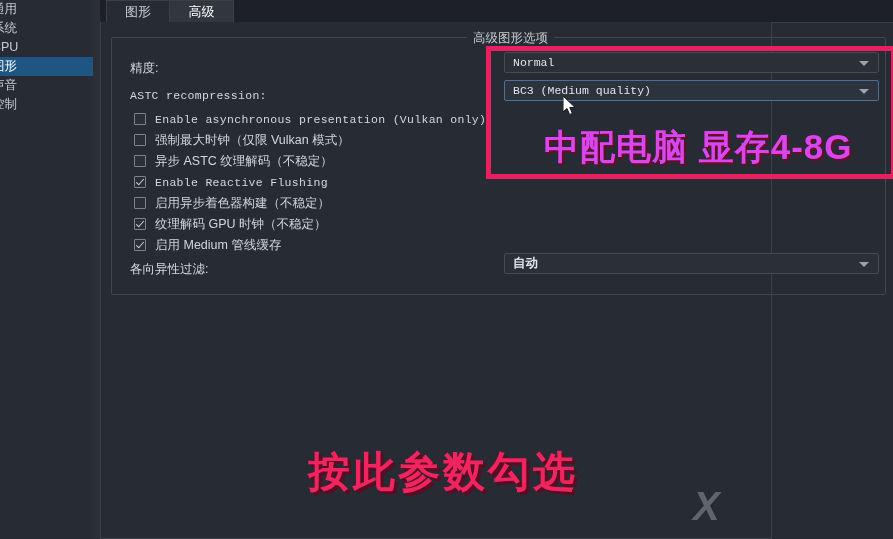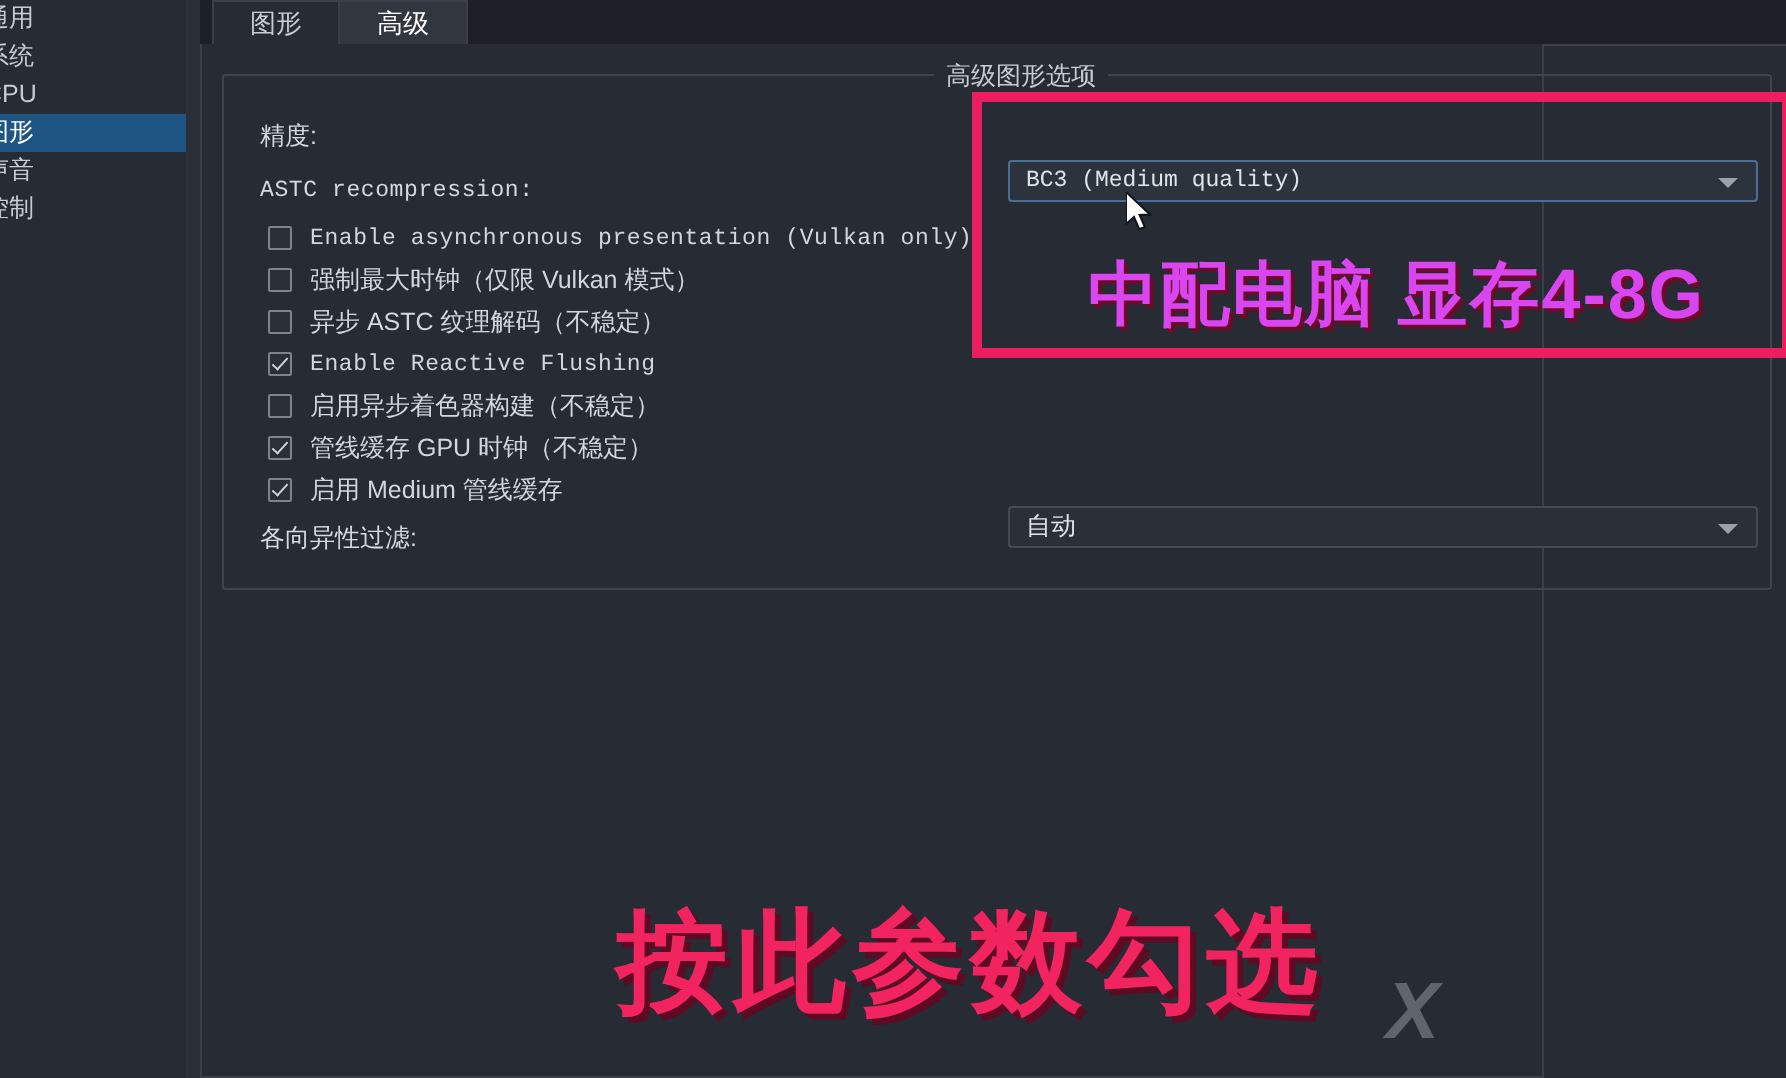--- a/index.html
+++ b/index.html
@@ -336,6 +336,10 @@
       <div id="group-title">高级图形选项</div>
 
       <div class="row-label" style="left:18px; top:22px;">精度:</div>
+      <div class="combo" style="left:392px; top:14px; width:375px;">
+        <span class="val">Normal</span>
+        <span class="arrow"></span>
+      </div>
 
       <div class="row-label mono" style="left:18px; top:51px;font-family:Liberation Mono, monospace;">ASTC recompression:</div>
       <div class="combo focused" style="left:392px; top:42px; width:375px;">

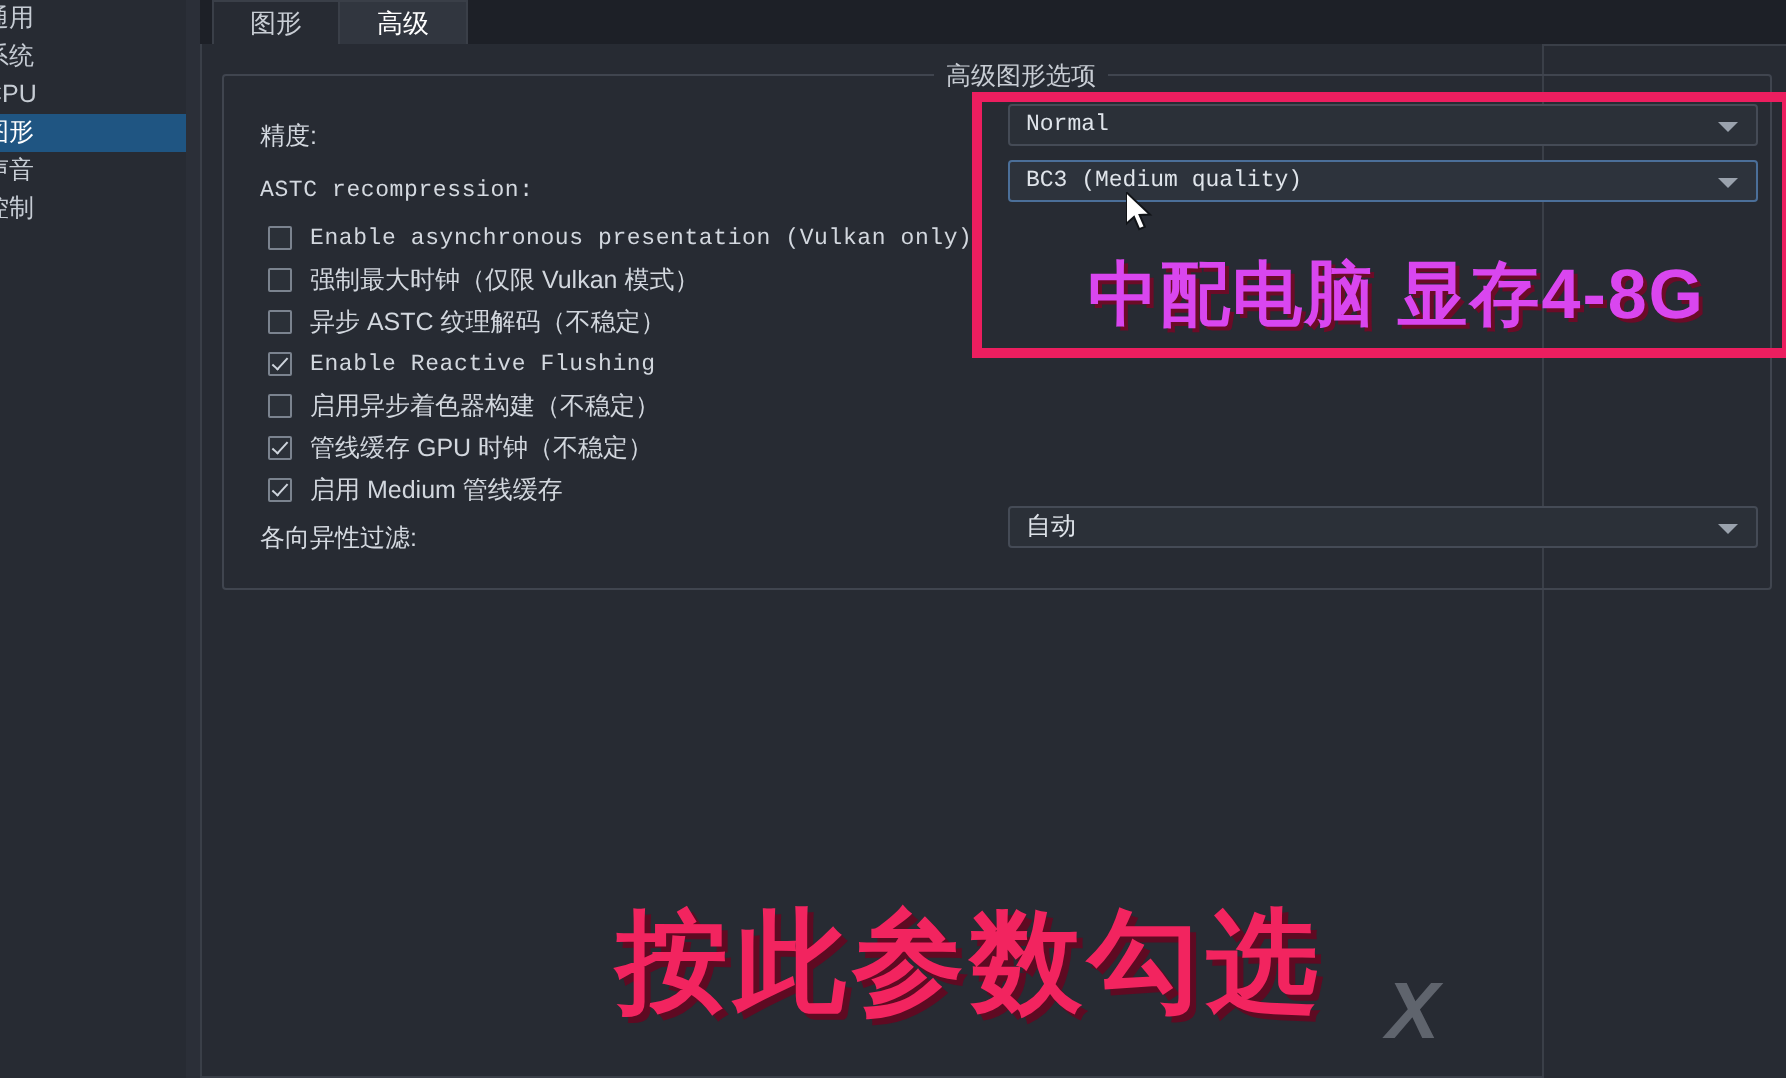--- a/index.html
+++ b/index.html
@@ -369,7 +369,7 @@
       </div>
       <div class="cbrow" style="top:178px;">
         <span class="cbox checked"></span>
-        <span class="cblabel">管线缓存 GPU 时钟（不稳定）</span>
+        <span class="cblabel">纹理解码 GPU 时钟（不稳定）</span>
       </div>
       <div class="cbrow" style="top:199px;">
         <span class="cbox checked"></span>

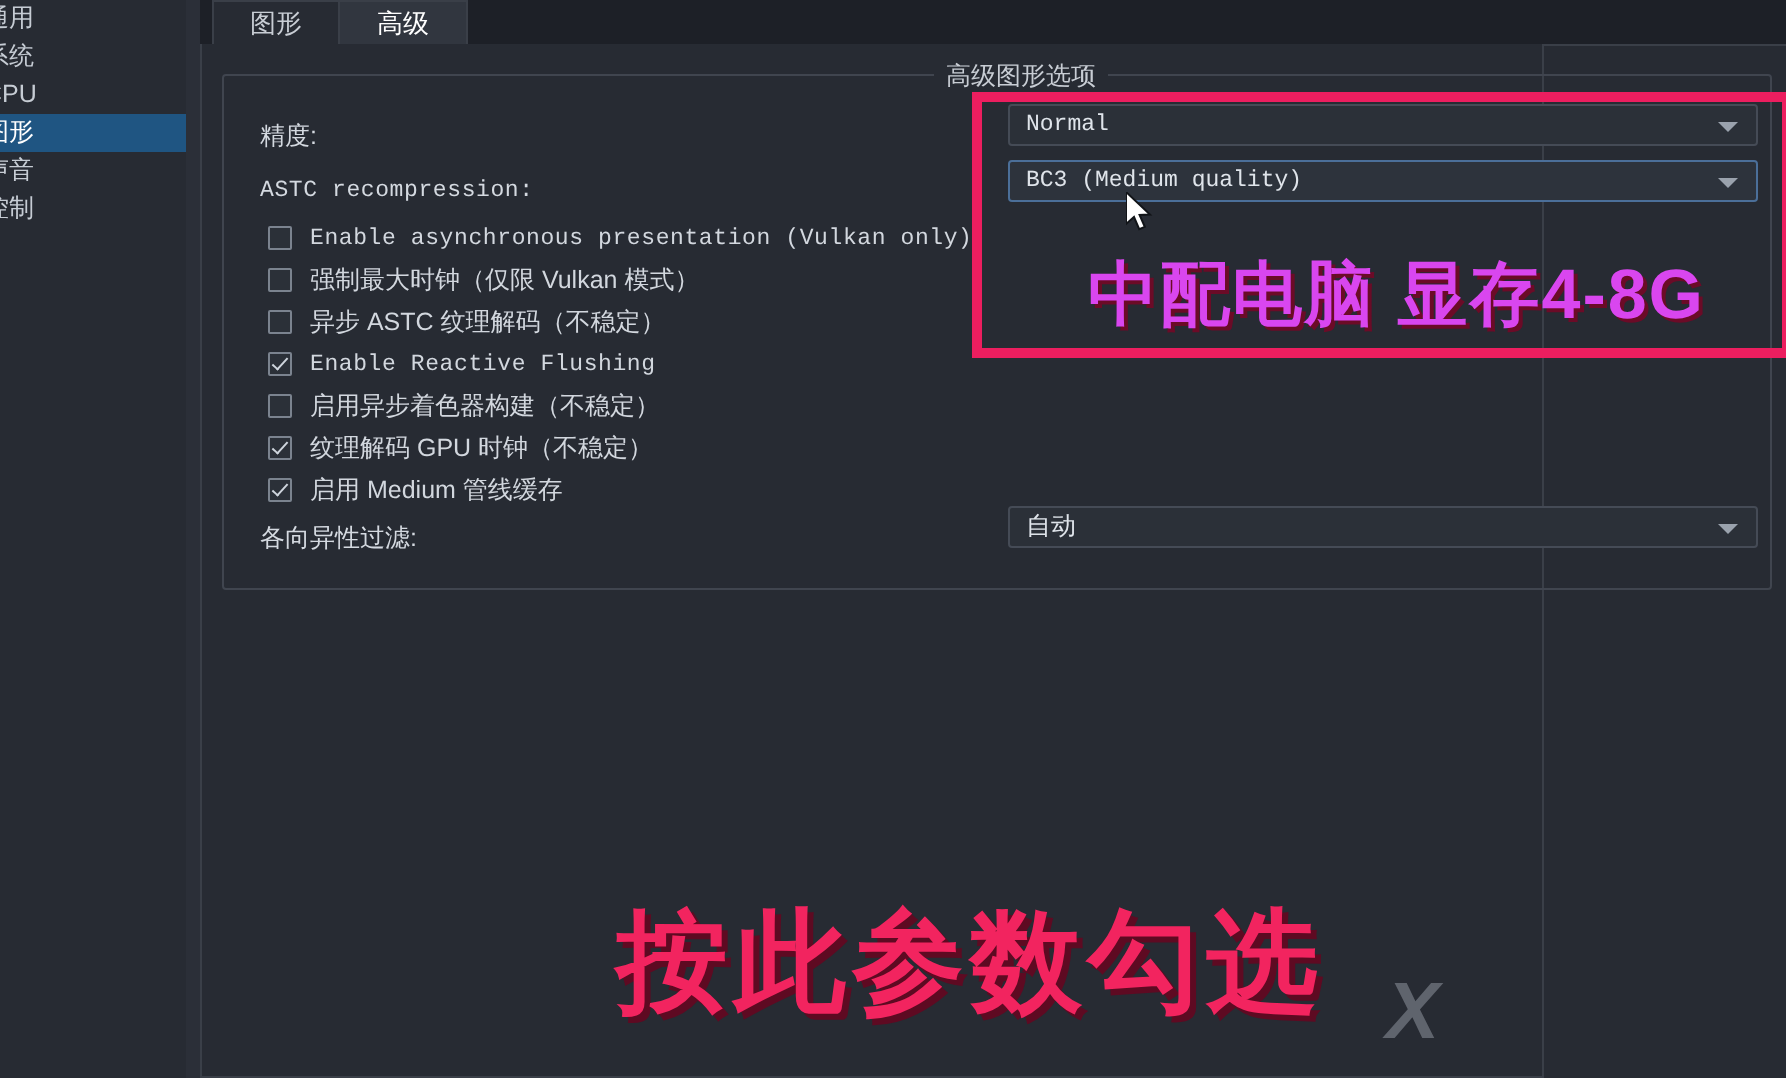--- a/index.html
+++ b/index.html
@@ -377,7 +377,7 @@
       </div>
 
       <div class="row-label" style="left:18px; top:223px;">各向异性过滤:</div>
-      <div class="combo" style="left:392px; top:215px; width:375px;">
+      <div class="combo" style="left:392px; top:215px; width:375px;font-weight:bold;">
         <span class="val cjk">自动</span>
         <span class="arrow"></span>
       </div>

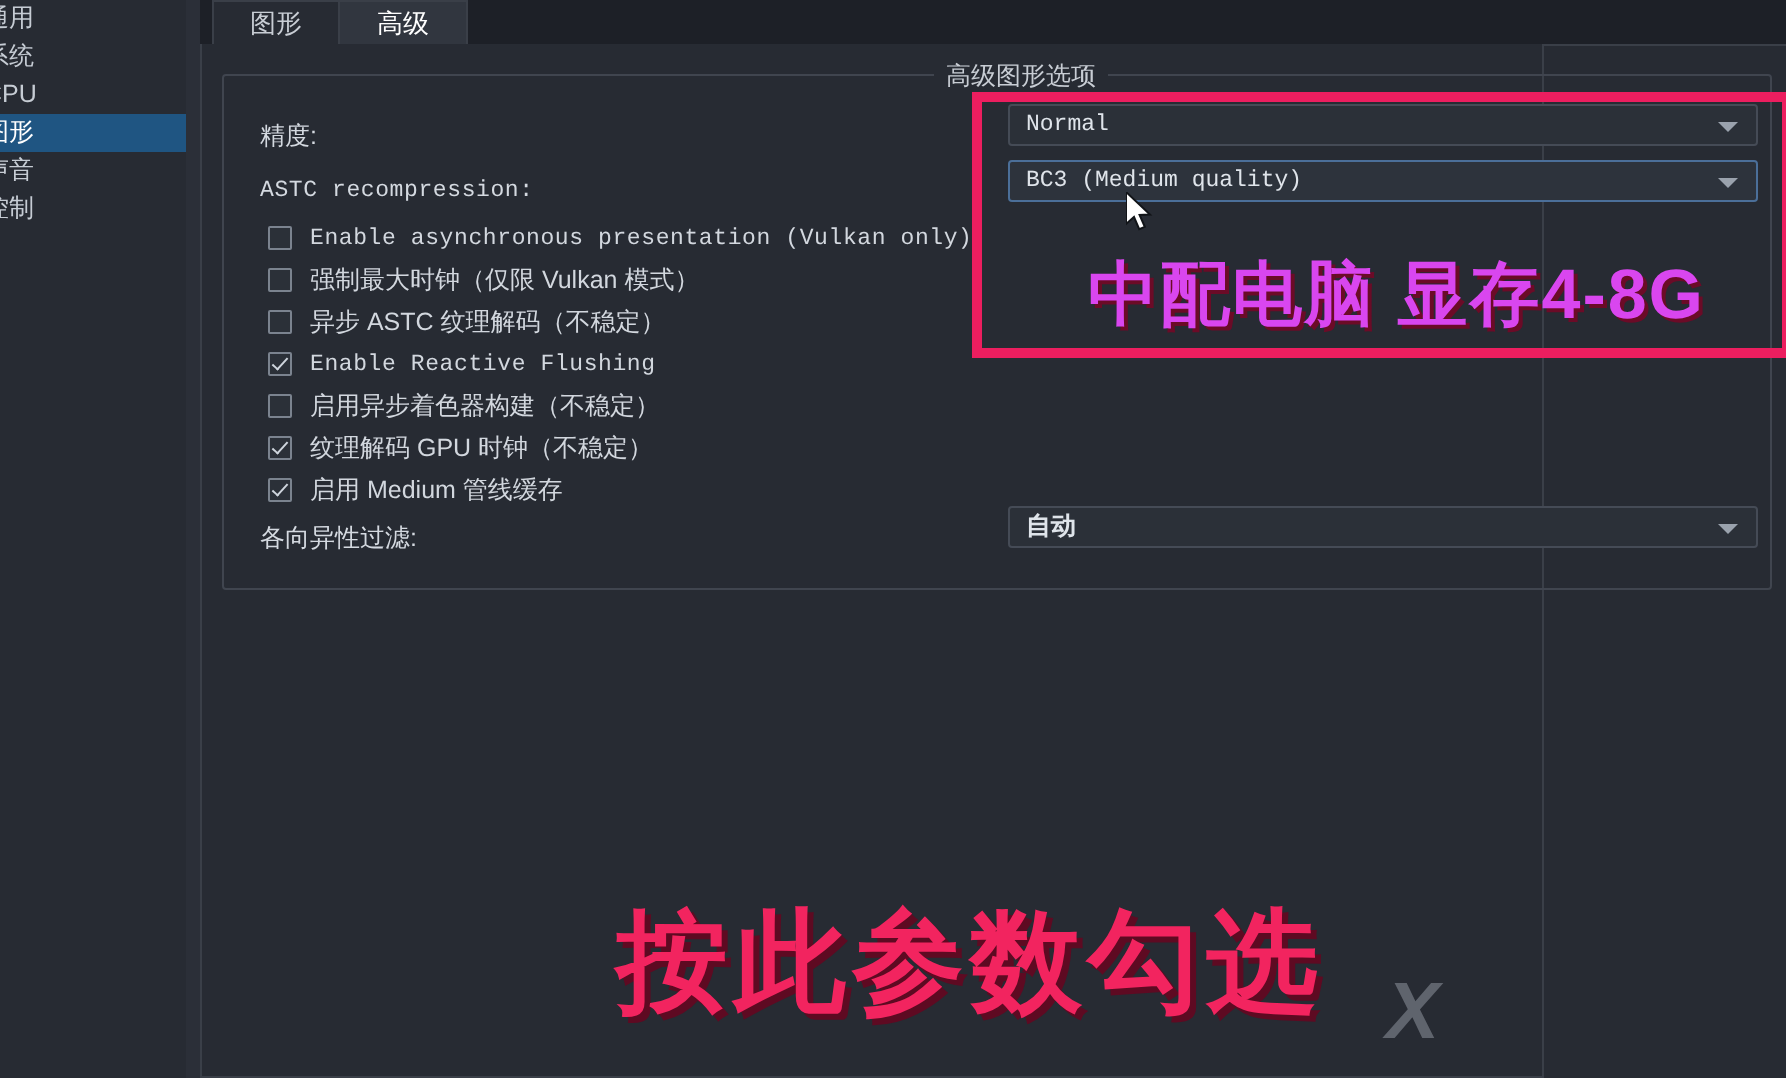--- a/index.html
+++ b/index.html
@@ -247,7 +247,7 @@
     position: absolute;
     left: 308px;
     top: 444px;
-    font-size: 56px;
+    font-size: 42px;
     font-weight: bold;
     color: #f2245f;
     letter-spacing: 3px;

